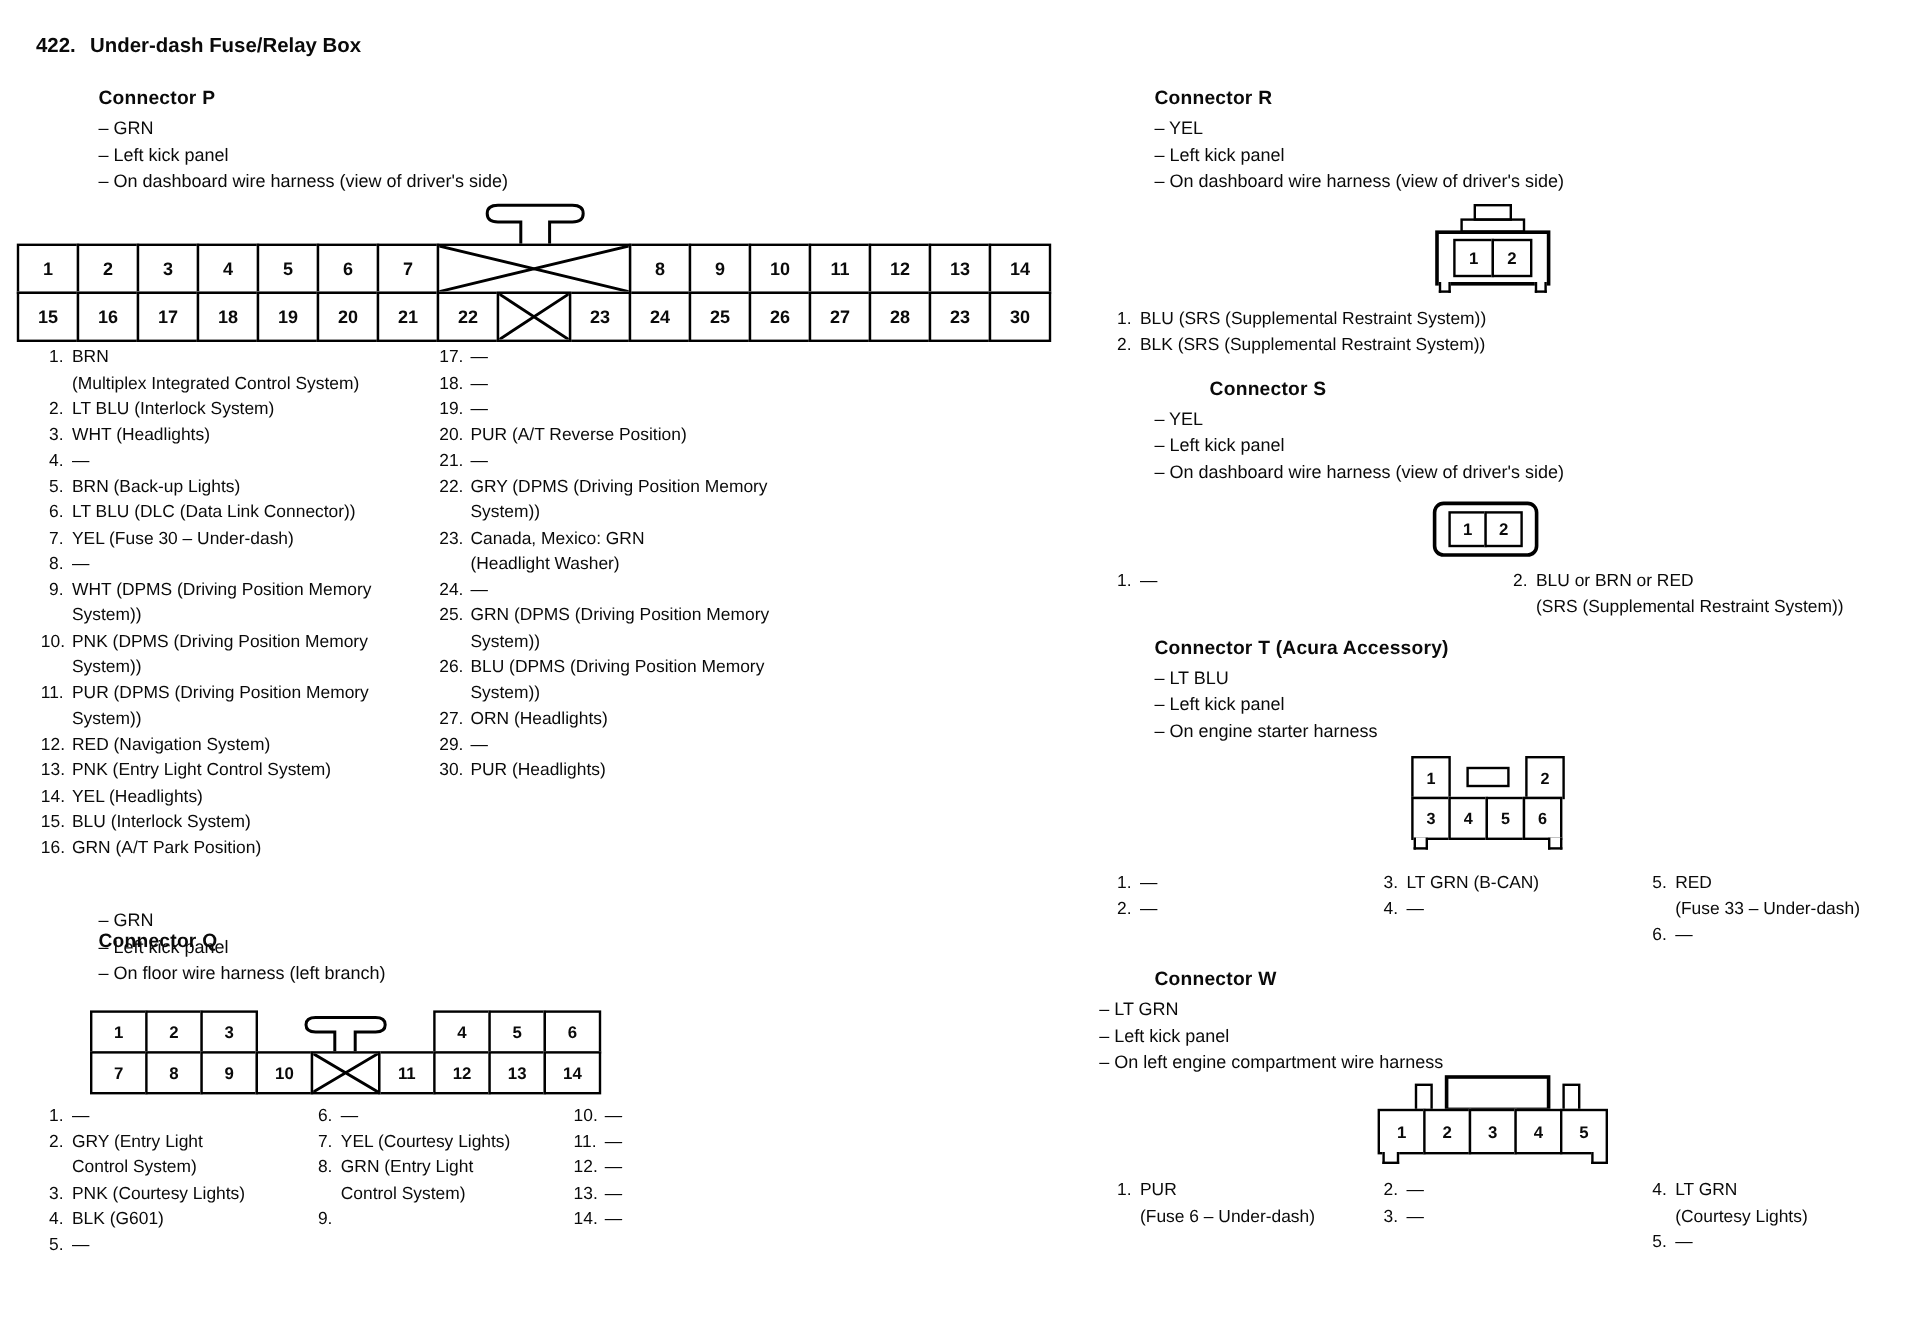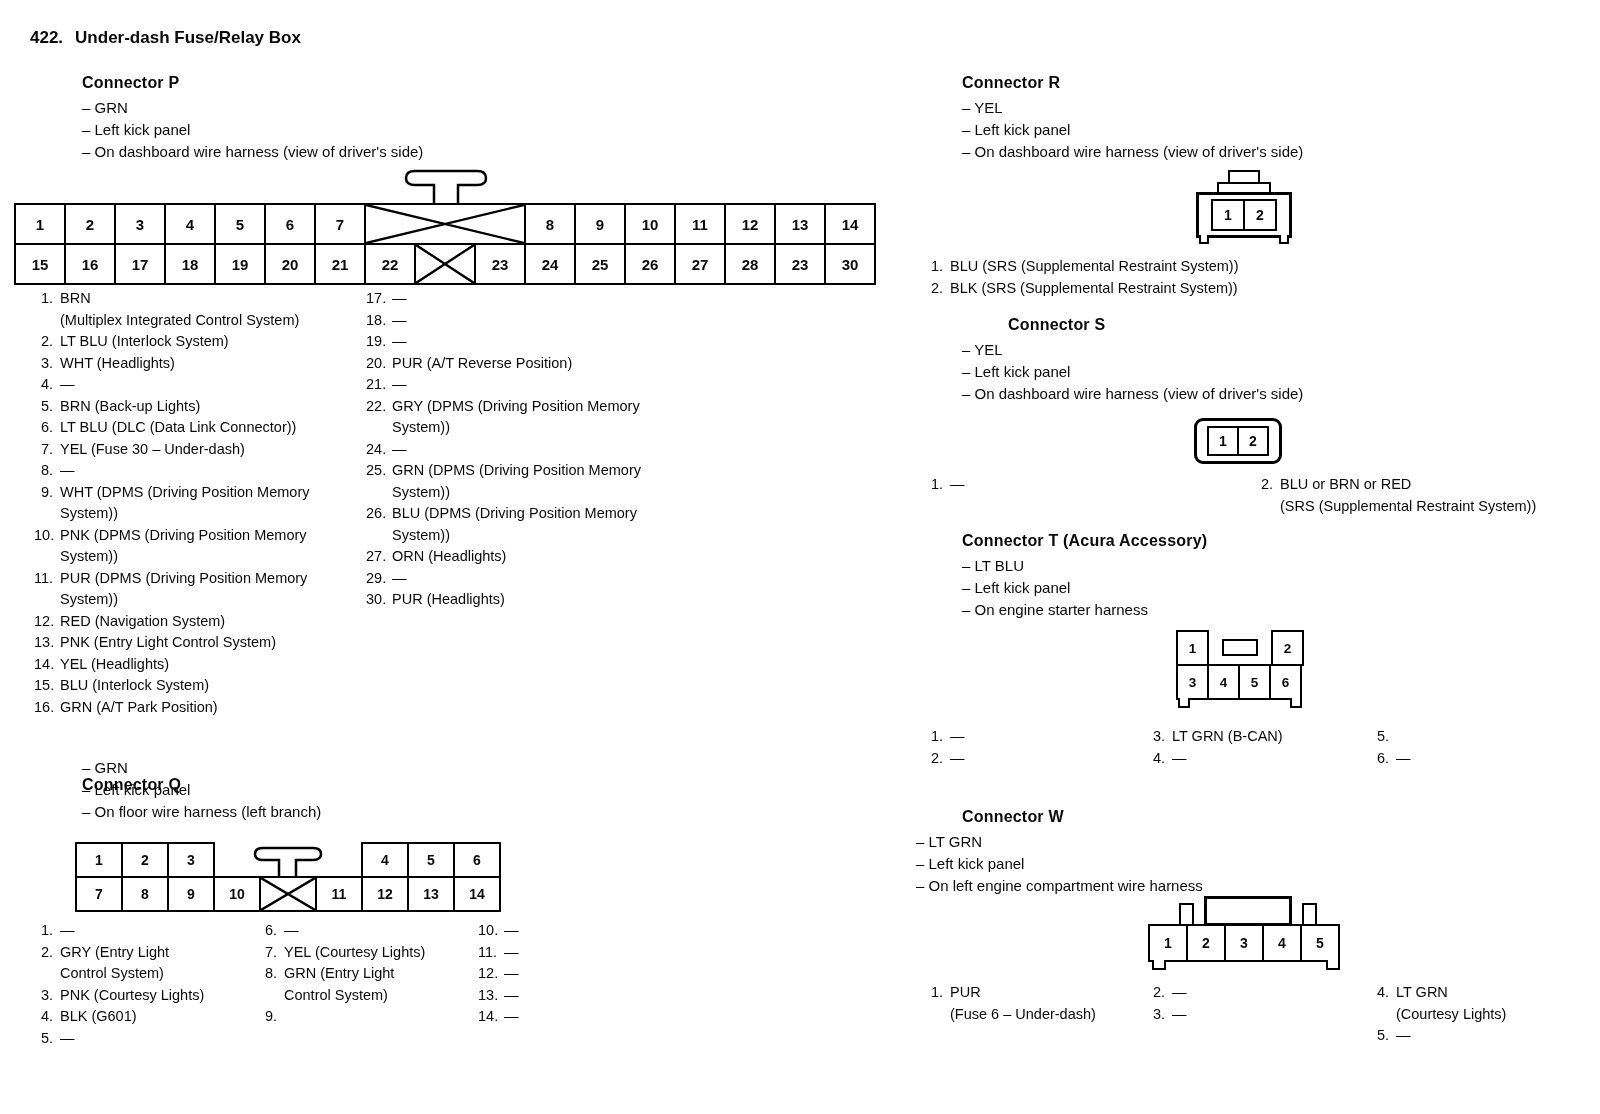--- a/index.html
+++ b/index.html
@@ -307,6 +307,11 @@
 System))</div>
     </div>
 
+    <div class="pin">
+      <div class="pn">23.</div>
+      <div class="pt">Canada, Mexico: GRN
+(Headlight Washer)</div>
+    </div>
 
     <div class="pin">
       <div class="pn">24.</div>

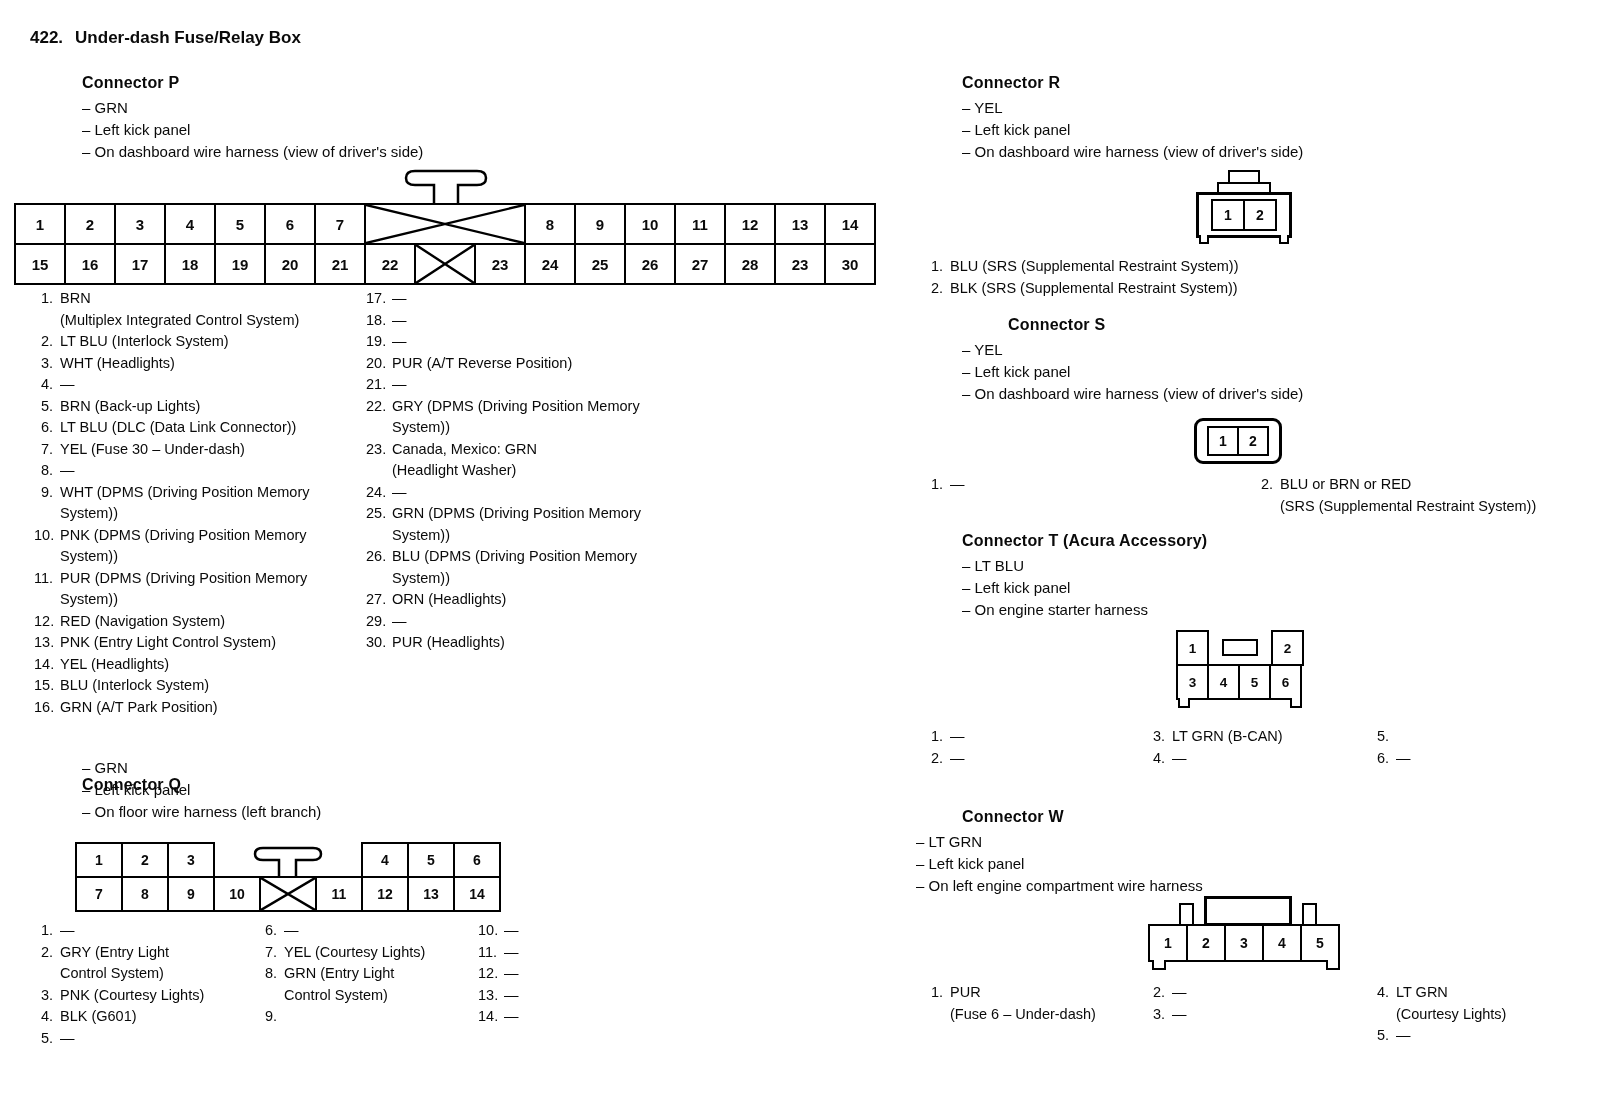--- a/index.html
+++ b/index.html
@@ -602,6 +602,8 @@
 
     <div class="pin">
       <div class="pn">5.</div>
+      <div class="pt">RED
+(Fuse 33 – Under-dash)</div>
     </div>
 
     <div class="pin">

